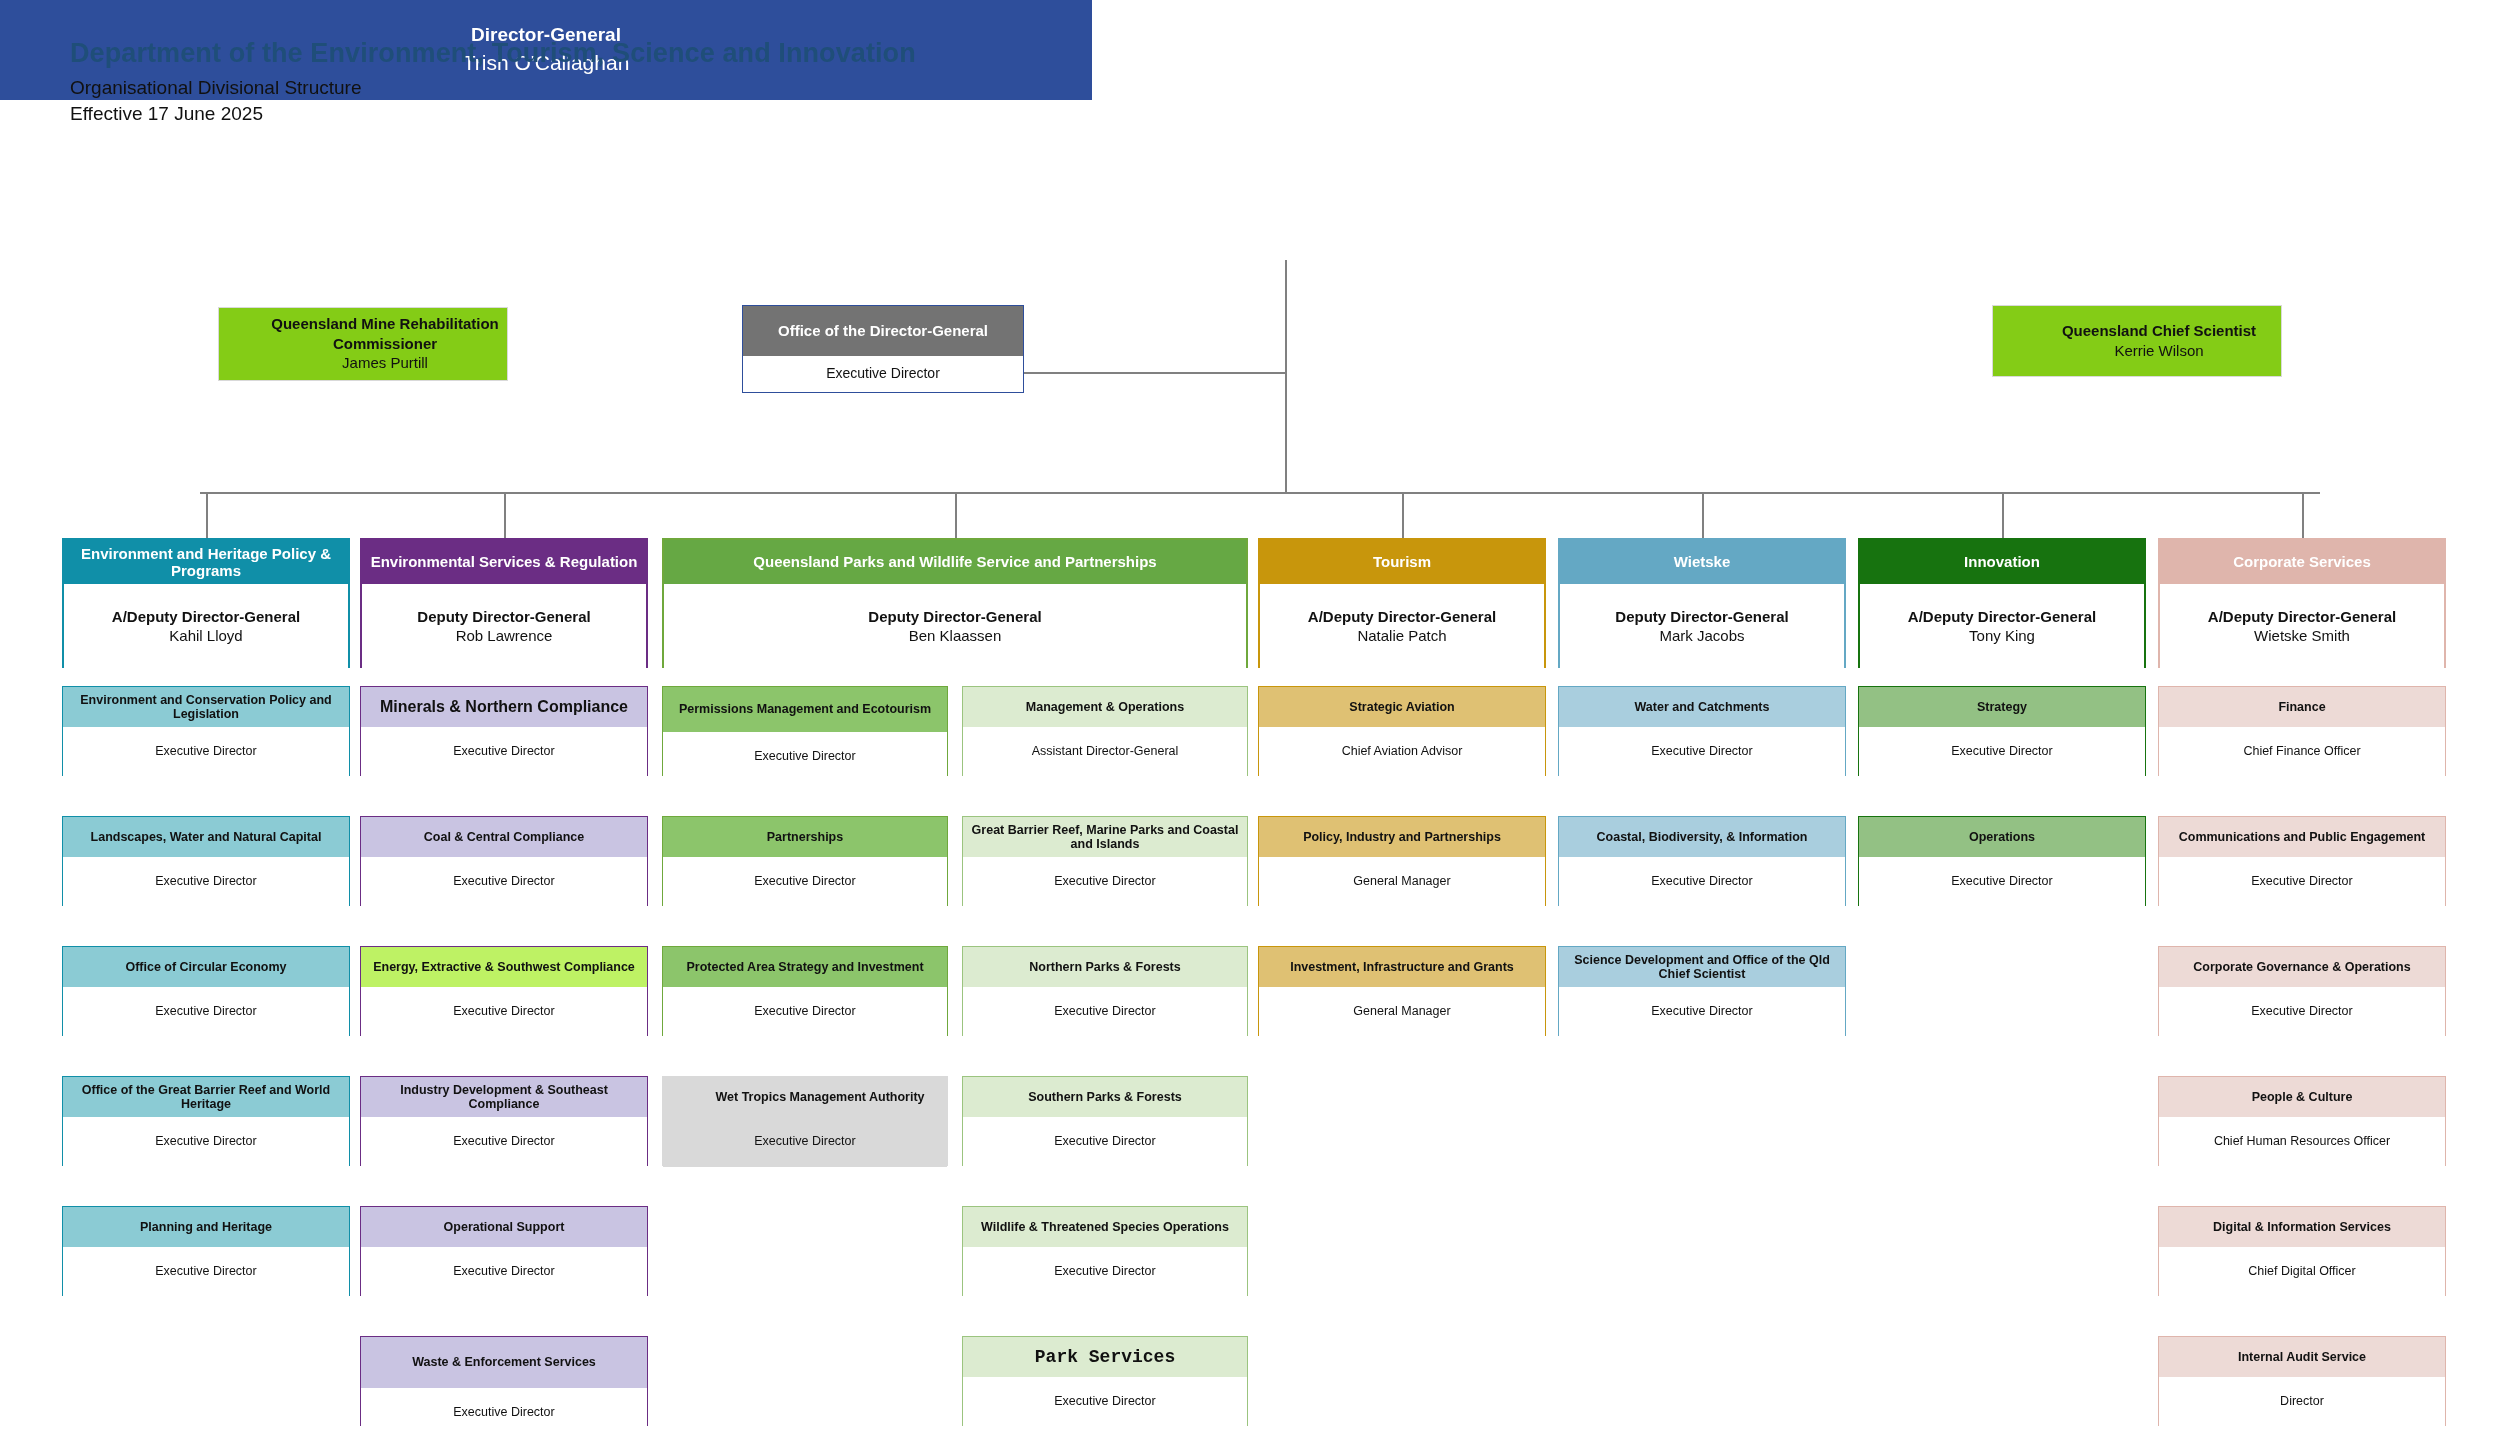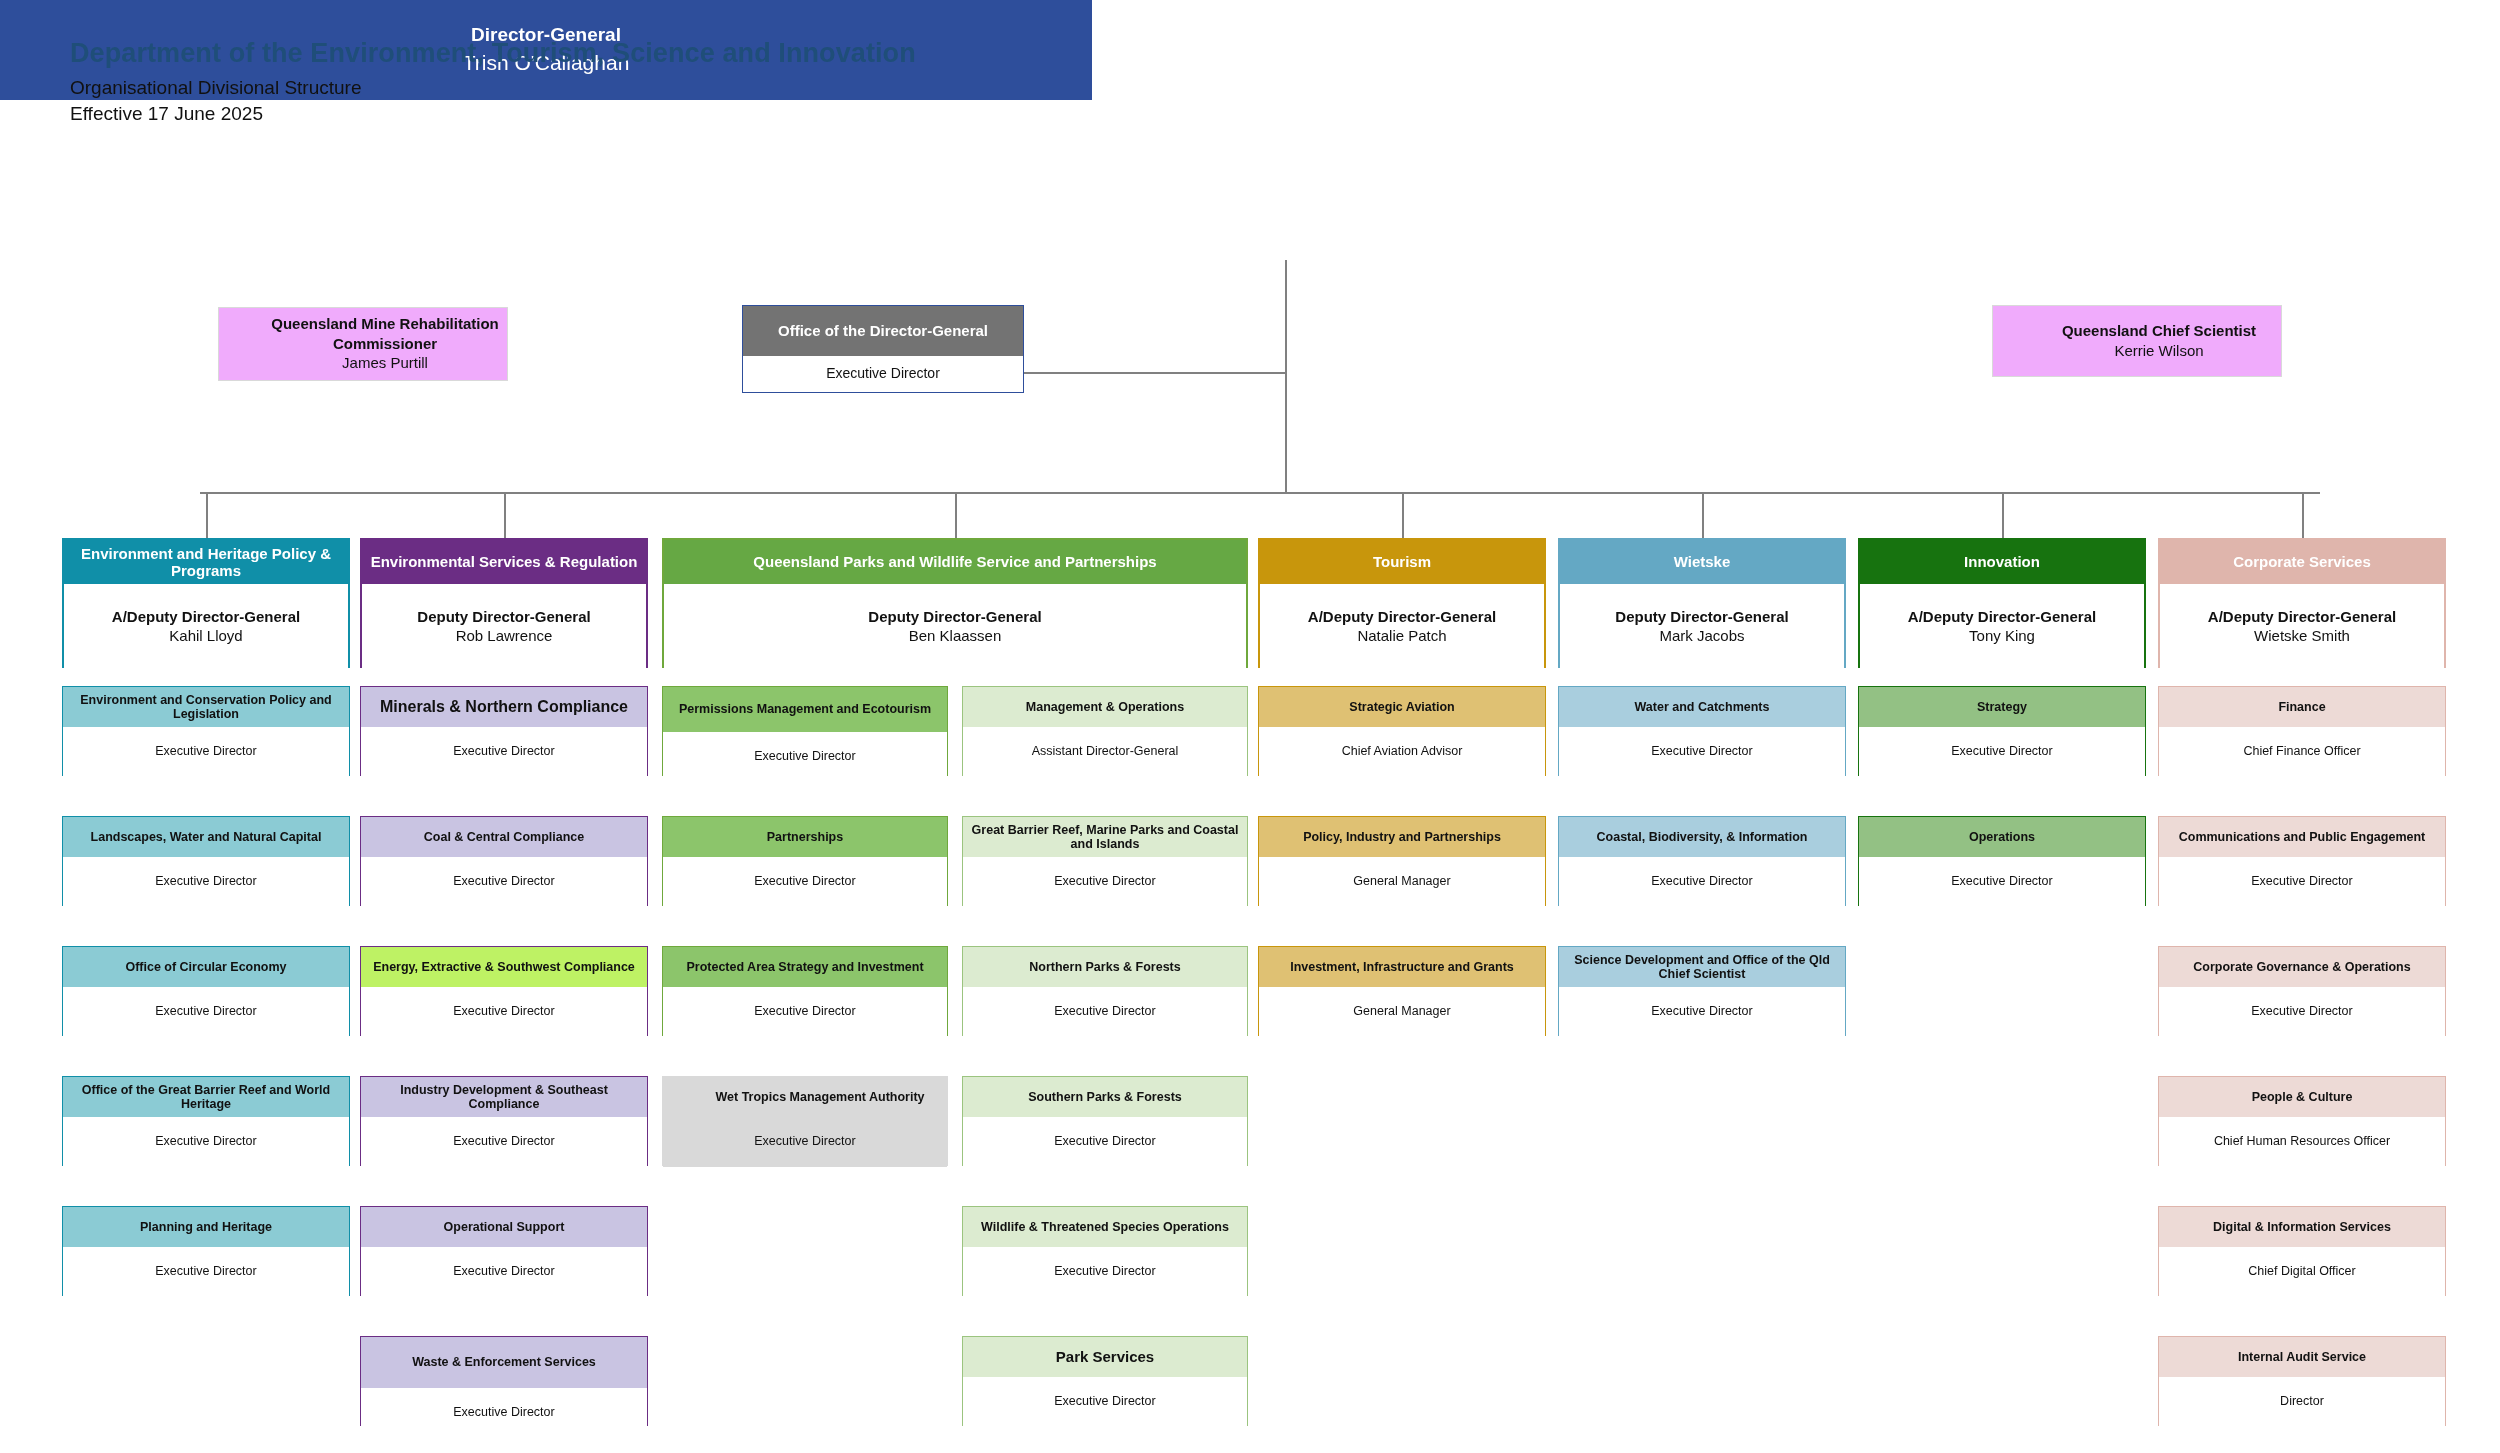--- a/index.html
+++ b/index.html
@@ -54,7 +54,7 @@
 
   
   .grey-box{
-    background:#f0abfc;border:1px solid #D9D9D9;
+    background:#84cc16;border:1px solid #D9D9D9;
     display:flex;flex-direction:column;align-items:center;justify-content:center;
     text-align:center;color:#111;padding-left:44px;
   }

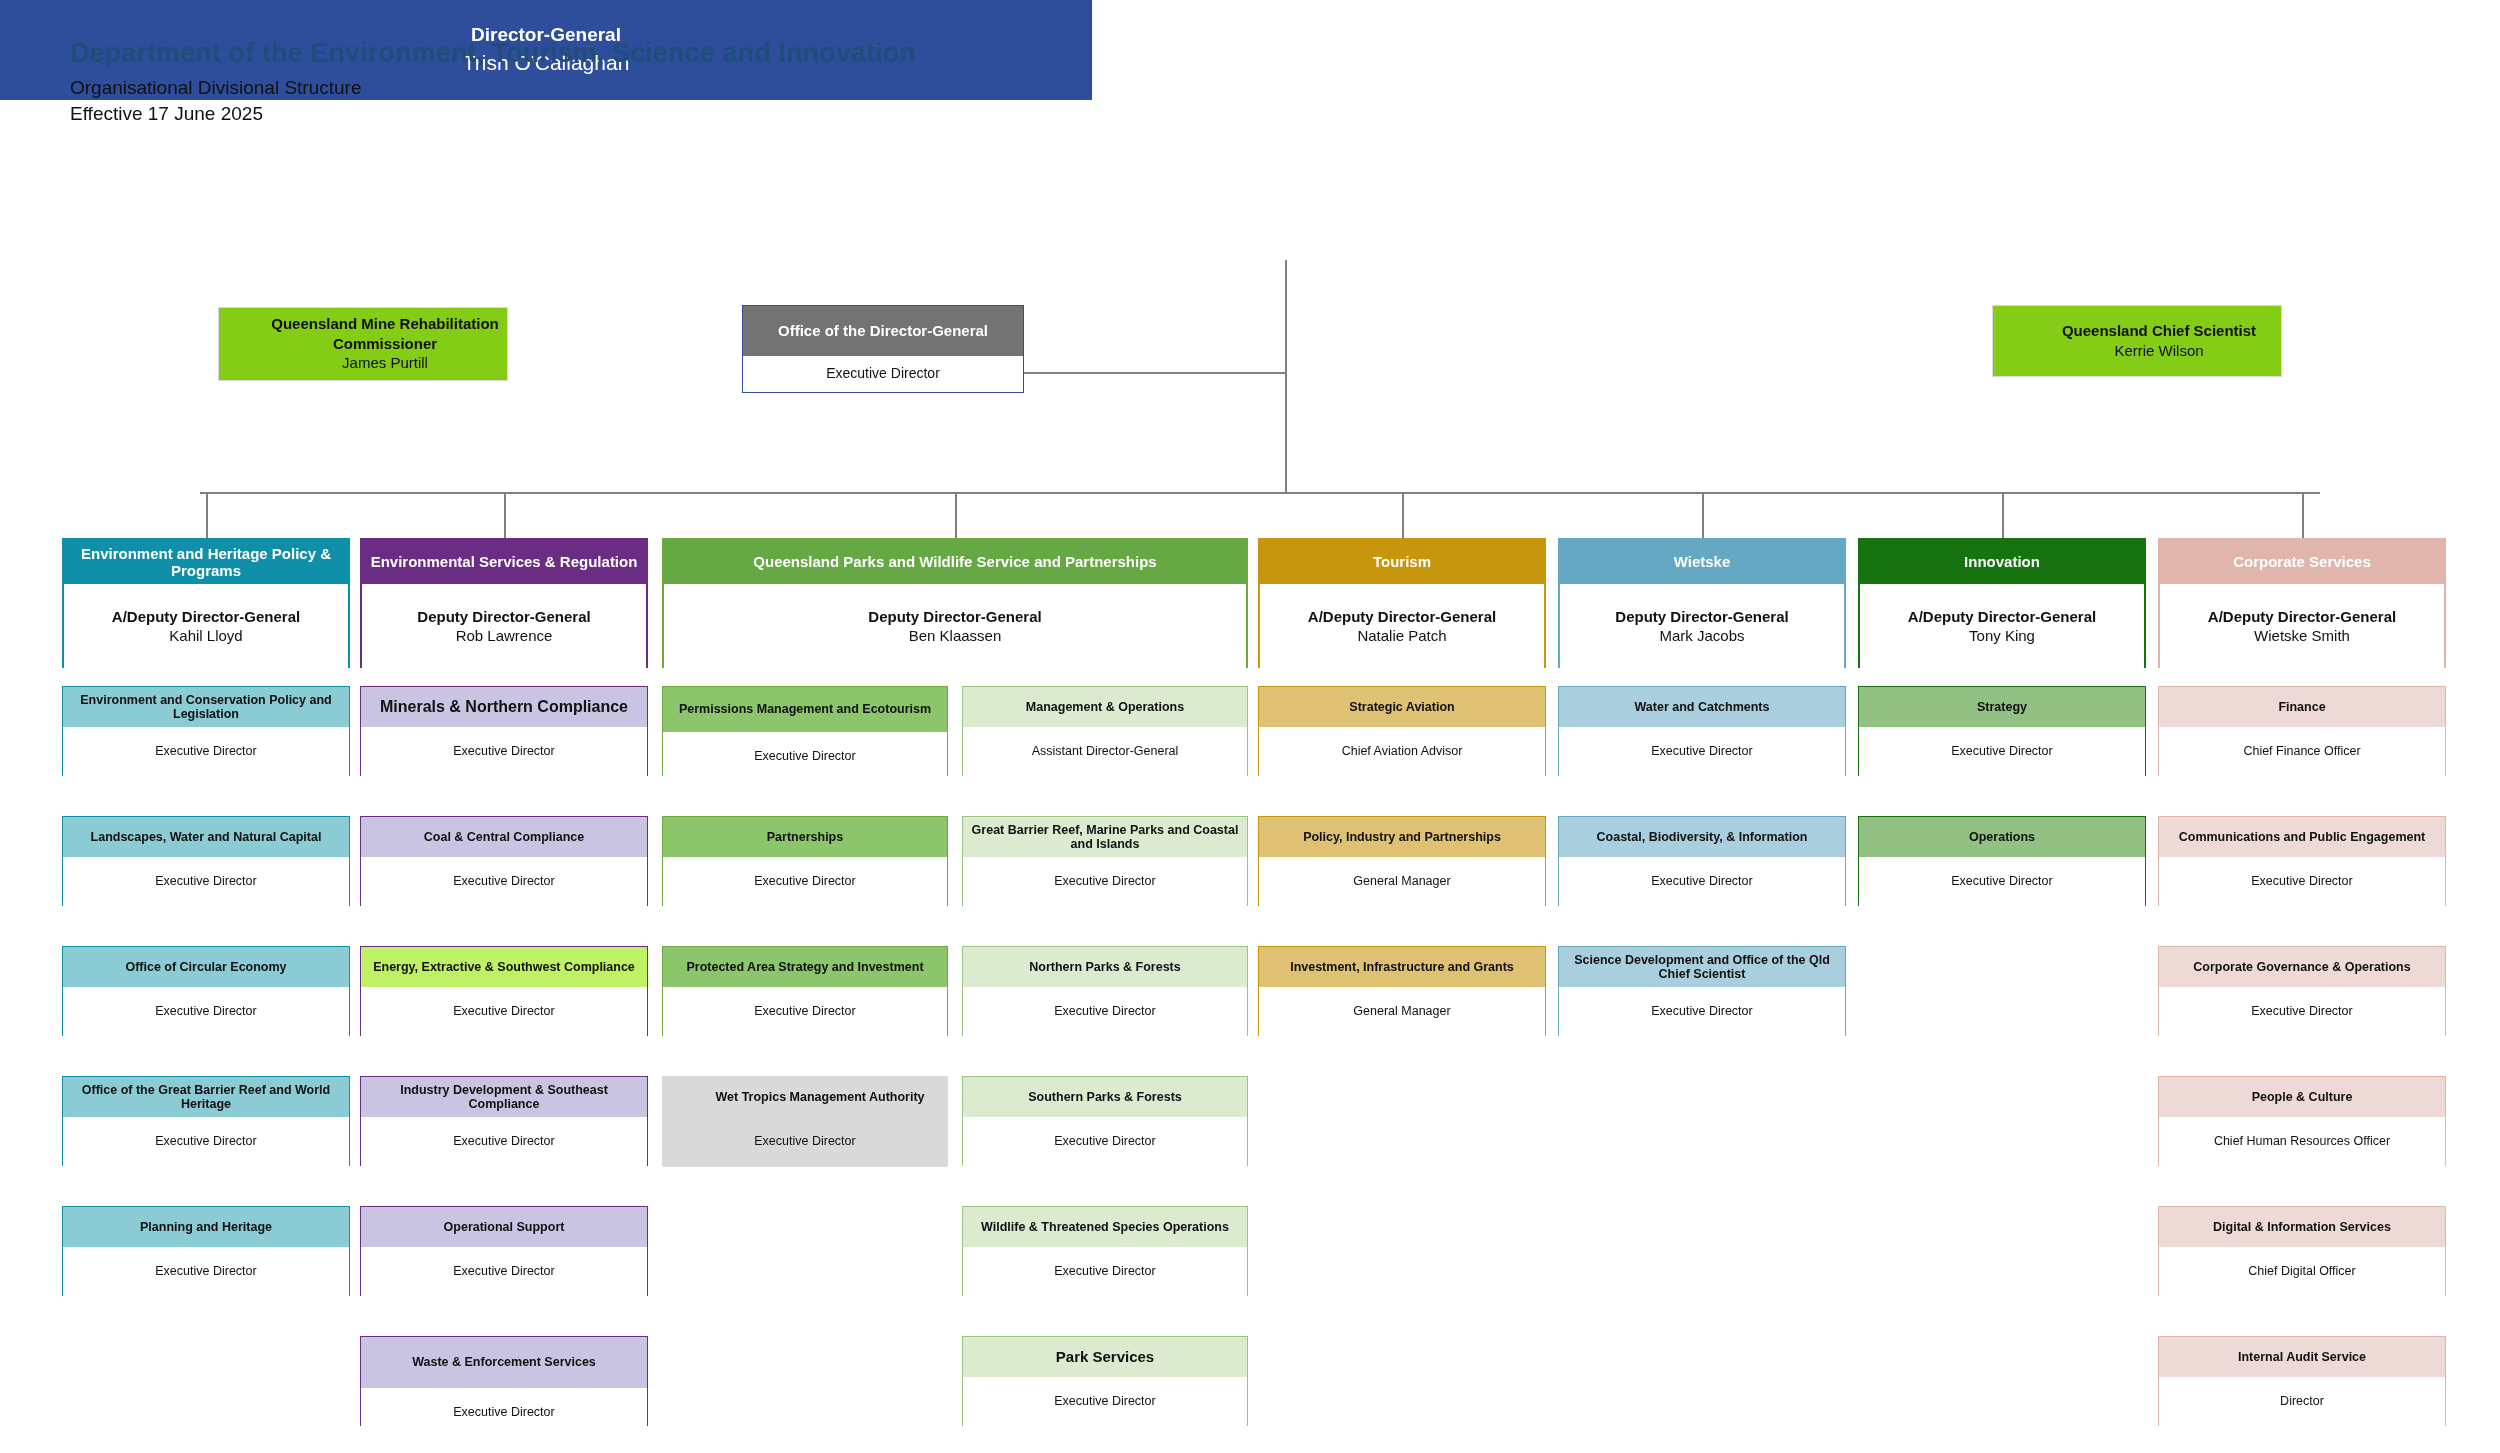--- a/index.html
+++ b/index.html
@@ -255,7 +255,7 @@
         </div>
       </div>
       <div class="box" style="left: 962px; top: 1336px; width: 286px; height: 90px; border: 1px solid rgb(155, 196, 127);">
-        <div class="bx-head" style="height: 40px; background: rgb(220, 235, 208); color: rgb(17, 17, 17); font-size: 15px; font-weight: bold;">Park Services</div>
+        <div class="bx-head" style="height: 40px; background: rgb(220, 235, 208); color: rgb(17, 17, 17); font-size: 18px; font-weight: bold; font-family: Liberation Mono, monospace;">Park Services</div>
         <div class="bx-body" style="height: 50px; font-size: 12.5px; background: rgb(255, 255, 255);">
           <div>Executive Director</div>
         </div>

